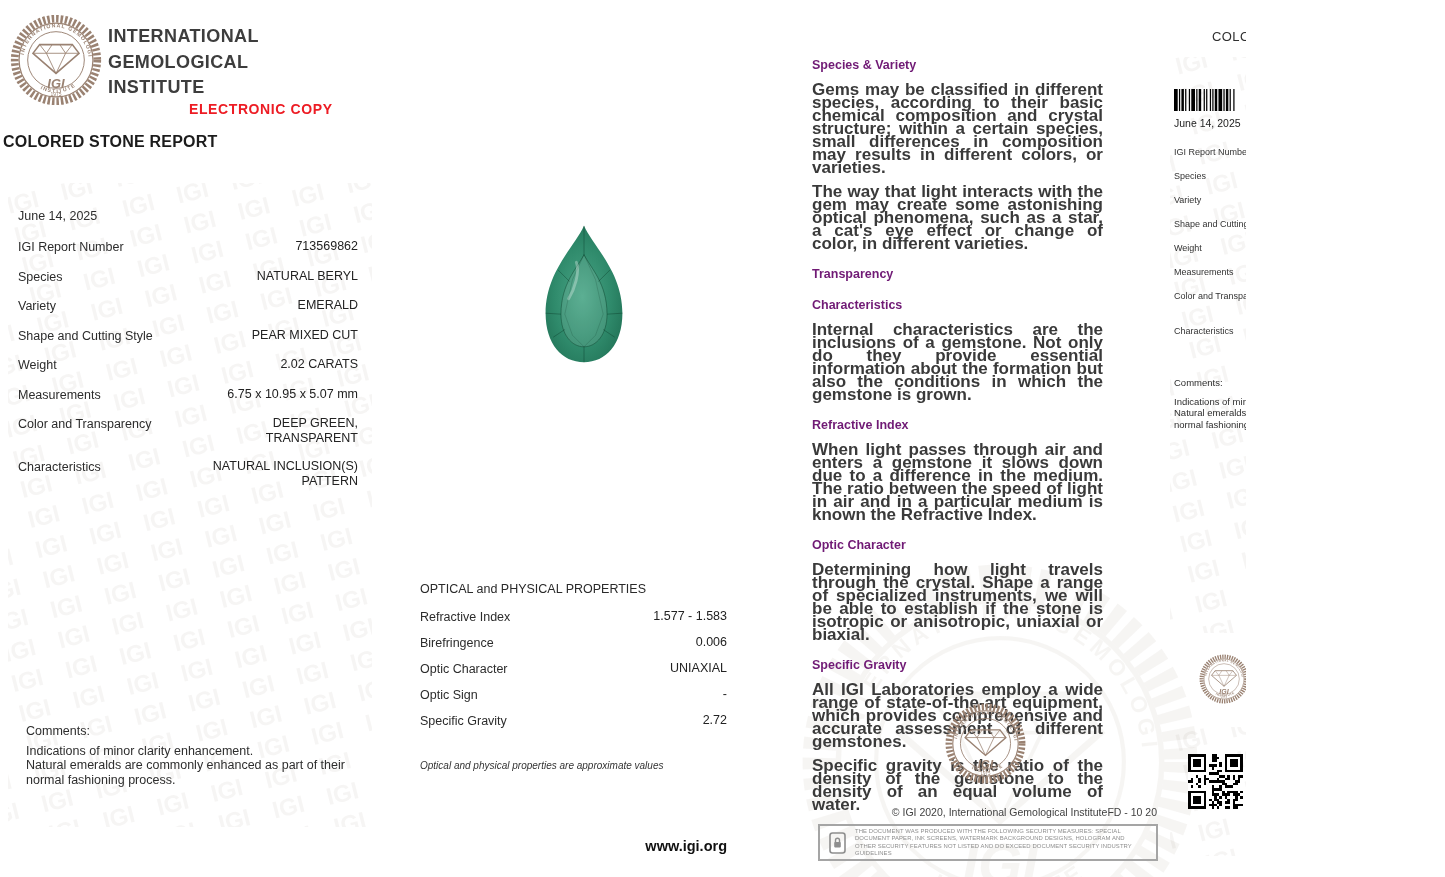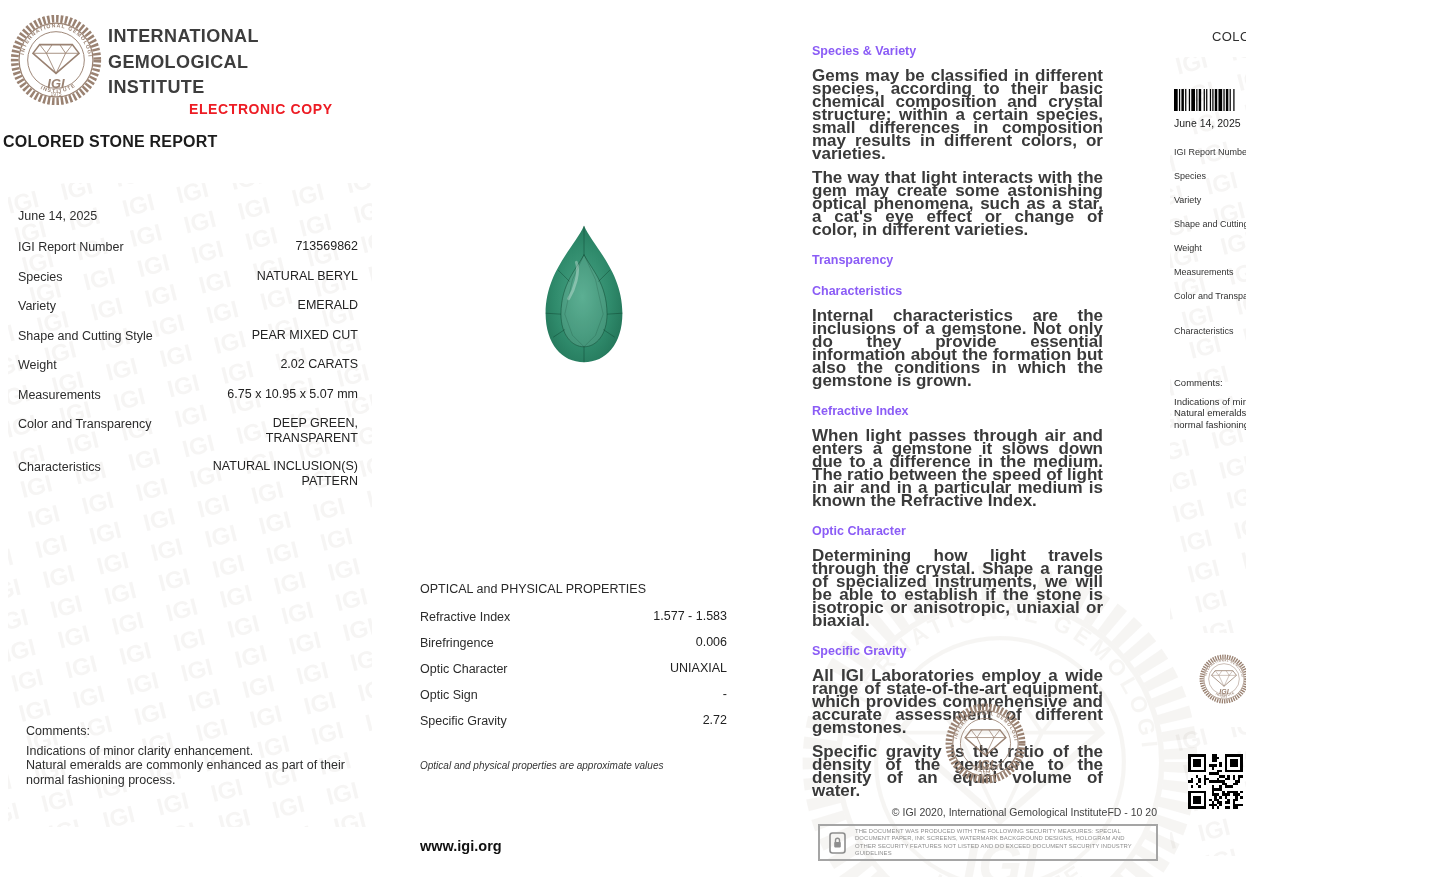--- a/index.html
+++ b/index.html
@@ -44,7 +44,7 @@
 
   
   .edu { position:absolute; left:812px; top:44px; width:291px; }
-  .edu h3 { font-size:12.5px; font-weight:bold; color:#8b5cf6; margin:0 0 11px 0; }
+  .edu h3 { font-size:12.5px; font-weight:bold; color:#701a75; margin:14px 0 11px 0; }
   .edu .sec { margin-bottom:17px; }
   .edu p { font-size:17px; line-height:13px; text-align:justify; color:#3a3a3a; margin:0 0 11px 0;font-weight:bold; }
   .giant-seal { position:absolute; left:790px; top:552px; width:420px; height:420px;

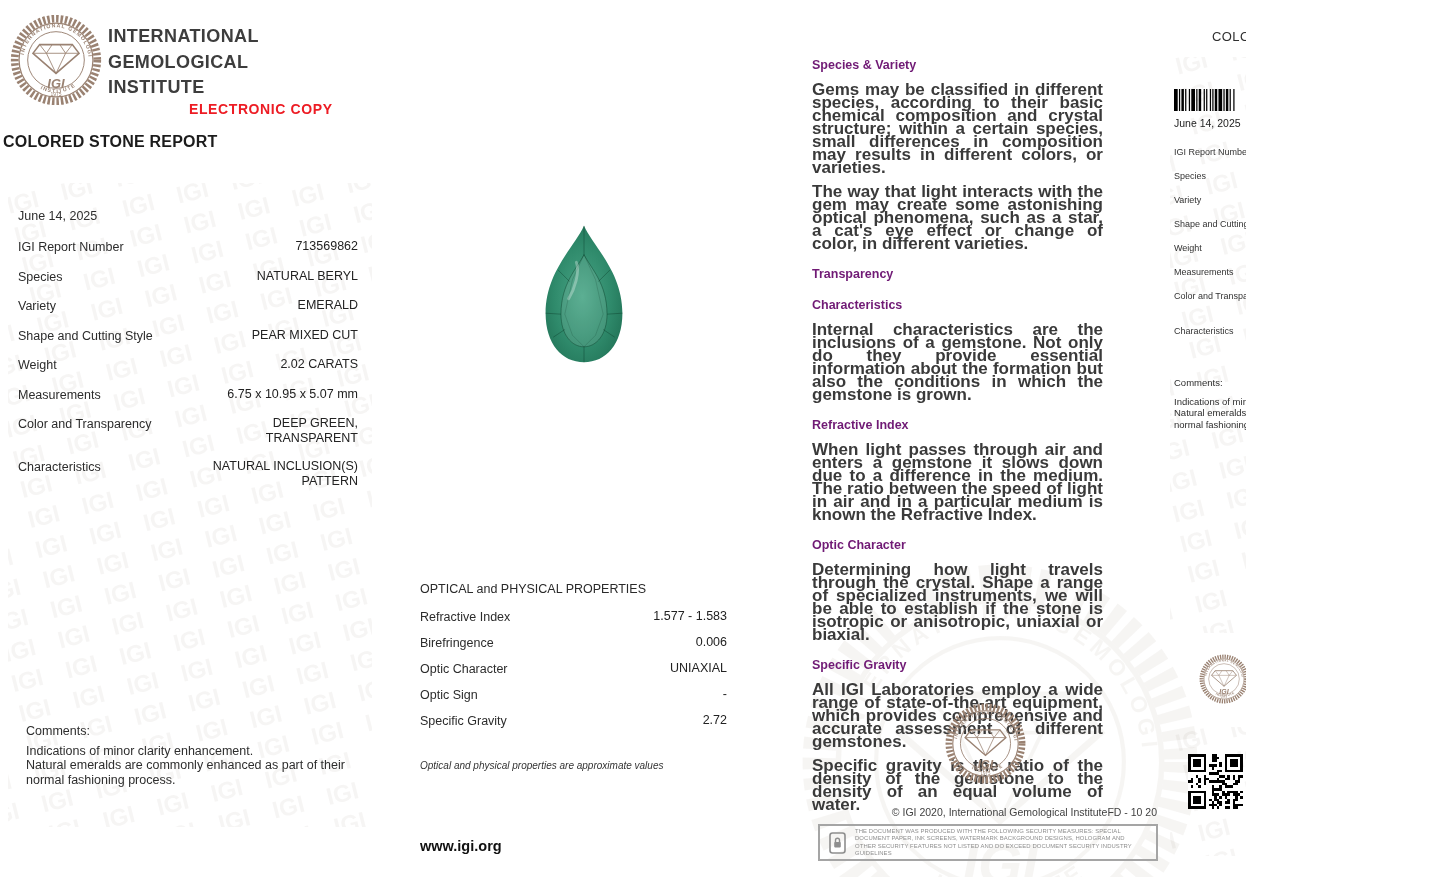--- a/index.html
+++ b/index.html
@@ -39,7 +39,7 @@
   .optical-title { font-size:12.5px; margin-bottom:13px; color:#2a2a2a; }
   .optical .row { margin-bottom:9px; }
   .optical-note { position:absolute; left:420px; top:760px; font-size:10px; font-style:italic; color:#333; }
-  .website { position:absolute; left:420px; top:838px; width:307px; text-align:left;
+  .website { position:absolute; left:420px; top:838px; width:307px; text-align:right;
              font-size:14.5px; font-weight:bold; color:#111; }
 
   

